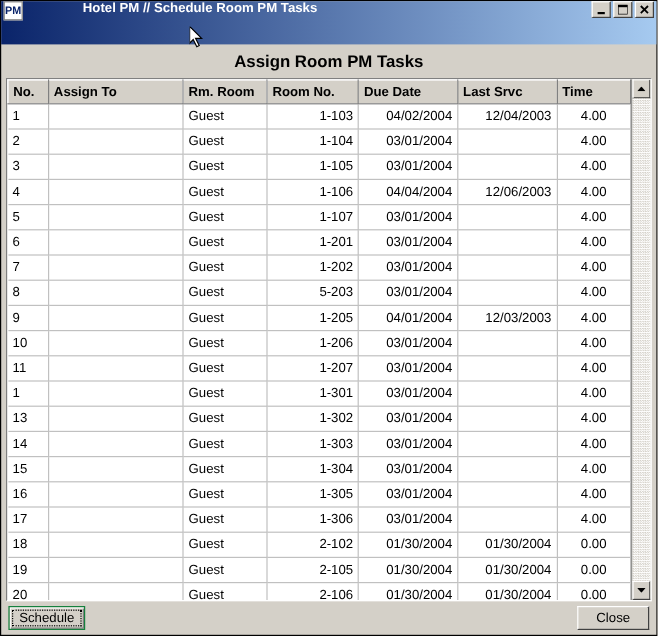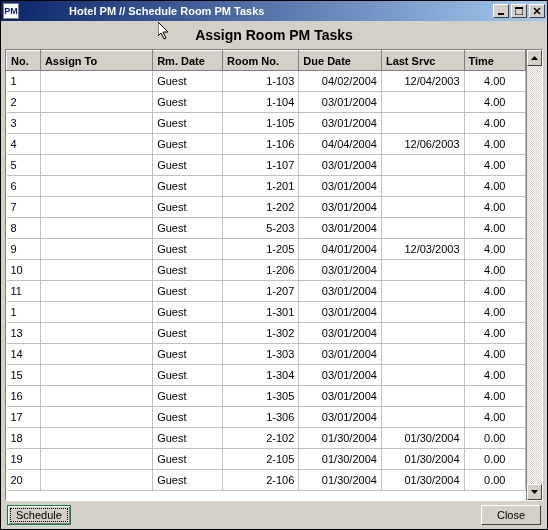--- a/index.html
+++ b/index.html
@@ -20,11 +20,11 @@
     flex-direction: column;
   }
   .titlebar {
-    height: 20px;
+    height: 36px;
     background: linear-gradient(to right, #0a246a, #a6caf0);
     color: #fff;
     display: flex;
-    align-items: center;
+    align-items: flex-start;
     padding: 0 2px;
   }
   .titlebar-icon {

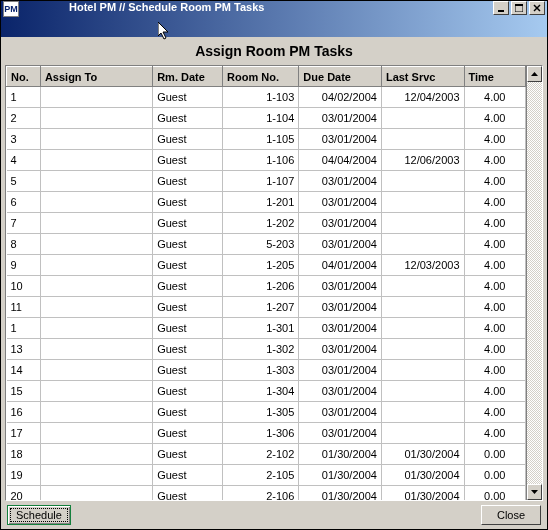--- a/index.html
+++ b/index.html
@@ -215,7 +215,7 @@
             <tr>
               <th>No.</th>
               <th>Assign To</th>
-              <th>Rm. Date</th>
+              <th>Rm. Room</th>
               <th>Room No.</th>
               <th>Due Date</th>
               <th>Last Srvc</th>

